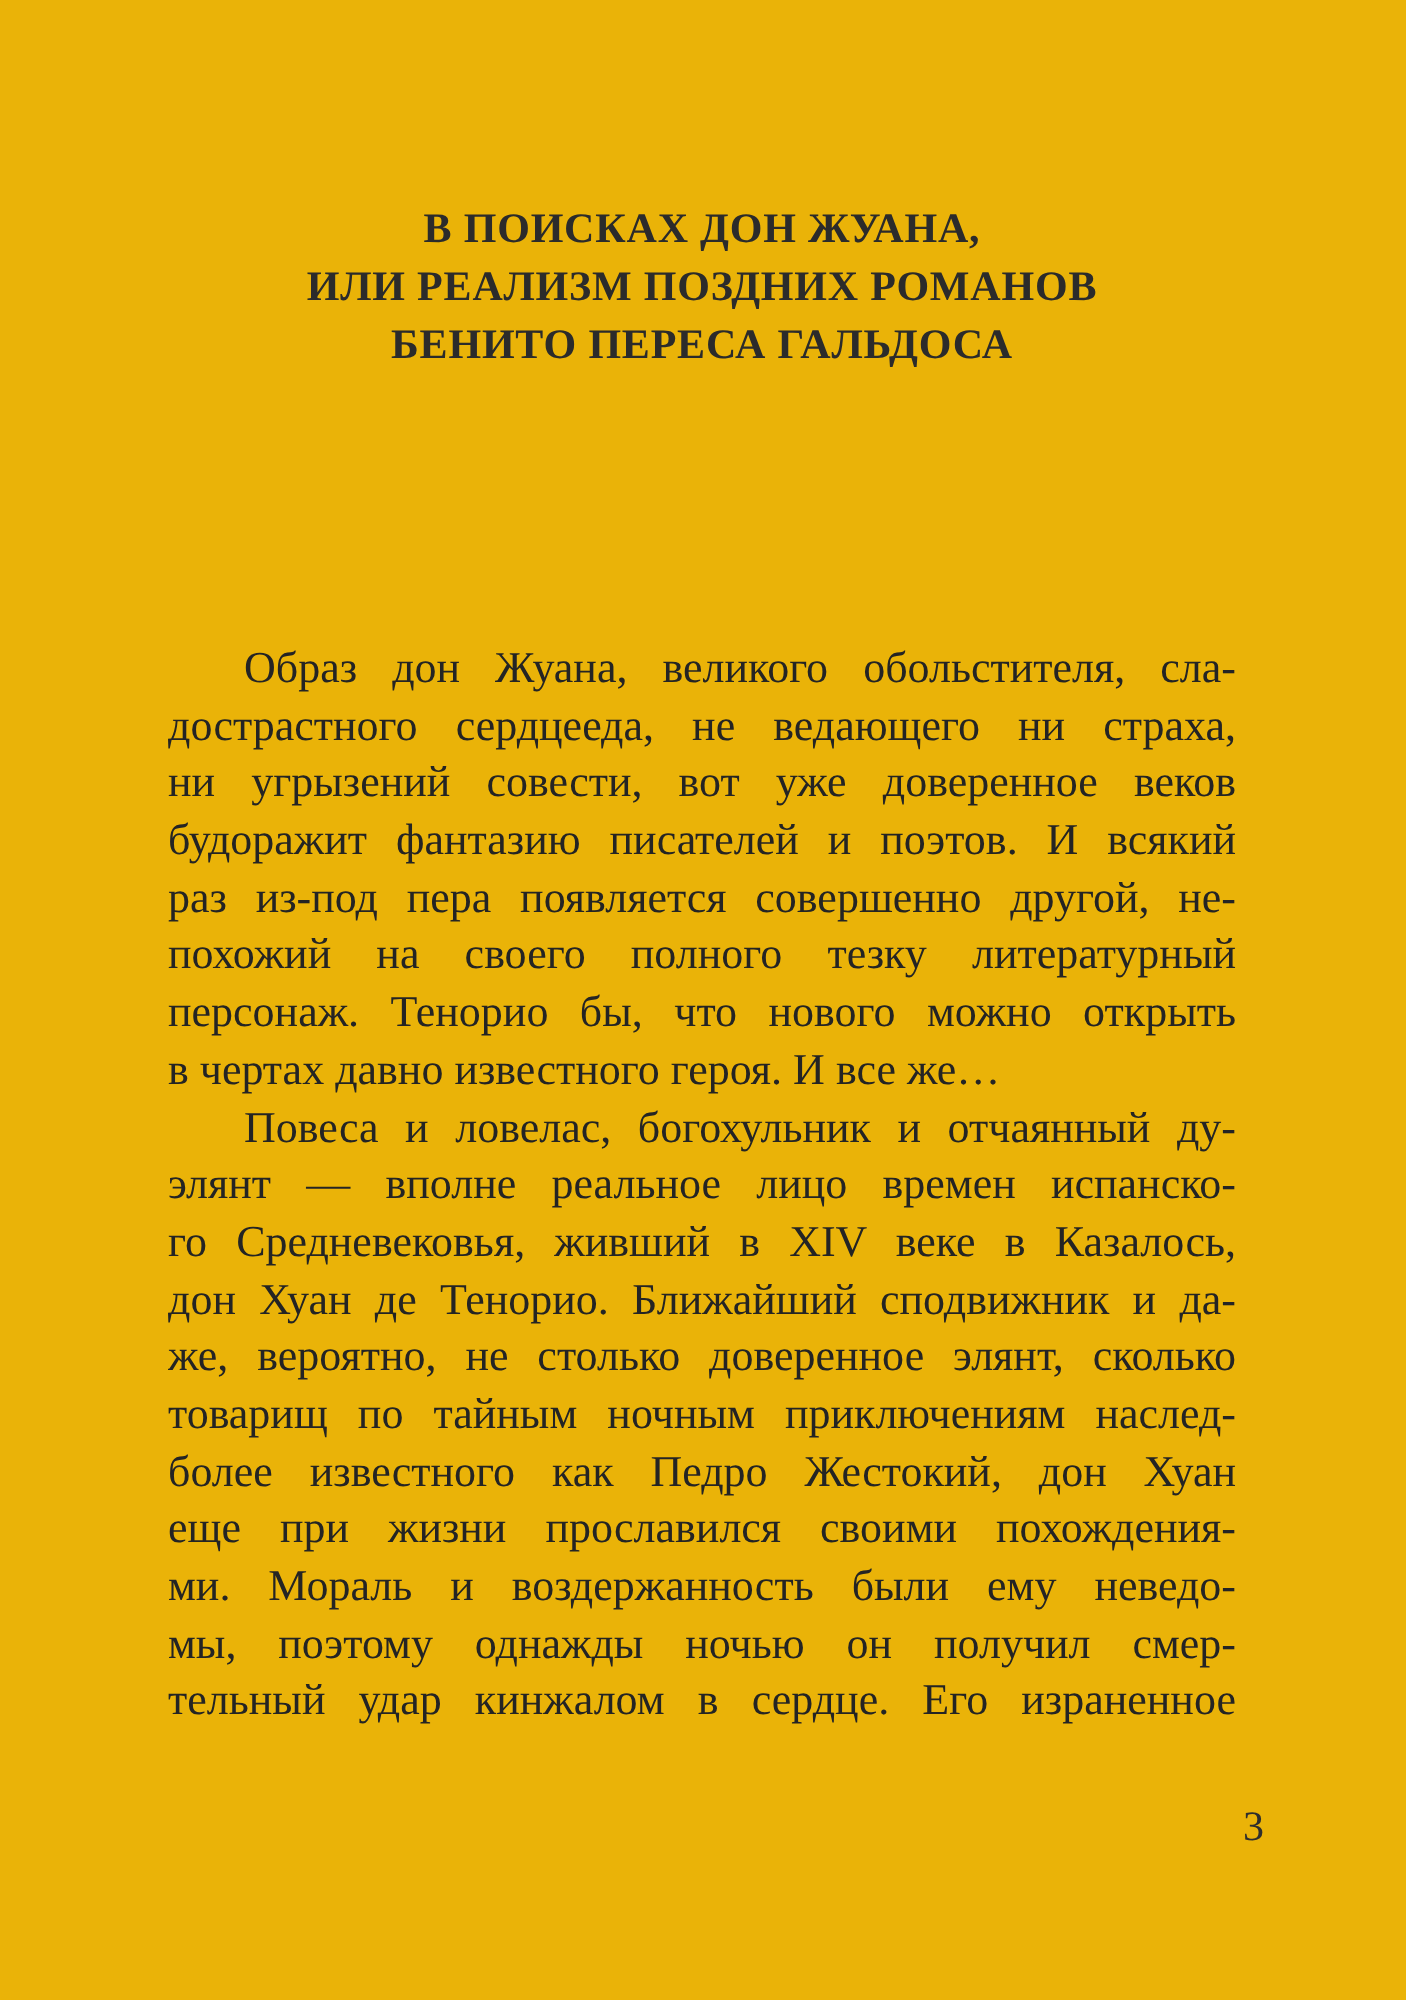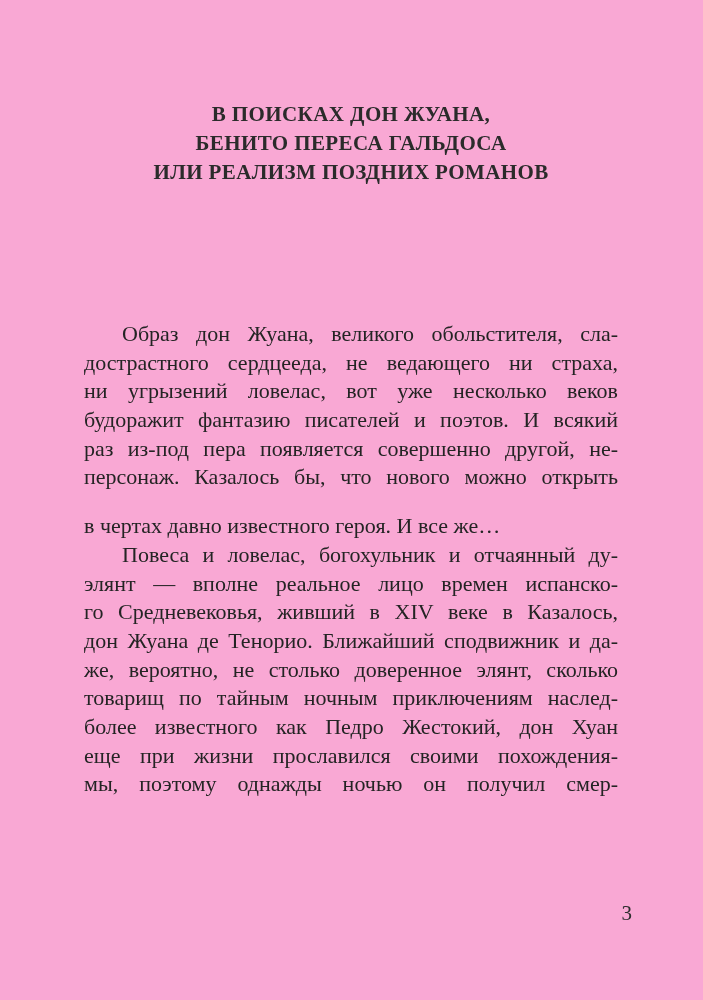--- a/index.html
+++ b/index.html
@@ -11,7 +11,7 @@
     position: relative;
     width: 703px;
     height: 1000px;
-    background: #f9a8d4;
+    background: #eab308;
     overflow: hidden;
     font-family: "Liberation Serif", "DejaVu Serif", serif;
     color: #262626;

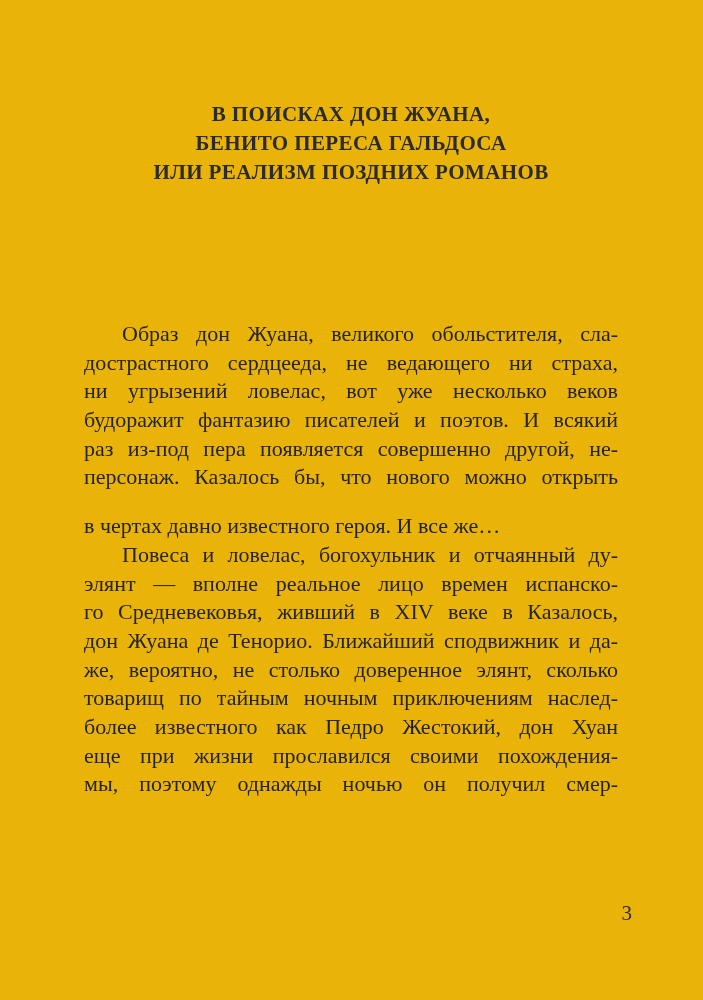--- a/index.html
+++ b/index.html
@@ -70,8 +70,8 @@
 
   <div class="title-block">
     <span class="title-line">В ПОИСКАХ ДОН ЖУАНА,</span>
+    <span class="title-line">ИЛИ РЕАЛИЗМ ПОЗДНИХ РОМАНОВ</span>
     <span class="title-line">БЕНИТО ПЕРЕСА ГАЛЬДОСА</span>
-    <span class="title-line">ИЛИ РЕАЛИЗМ ПОЗДНИХ РОМАНОВ</span>
   </div>
 
   <div class="body-block">

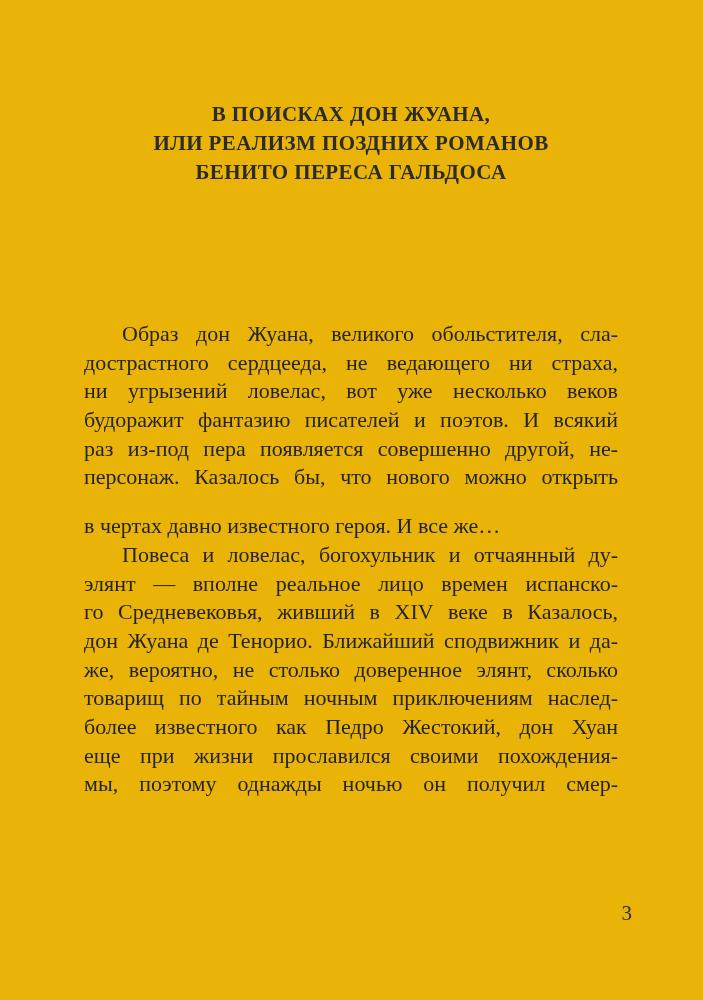--- a/index.html
+++ b/index.html
@@ -78,7 +78,7 @@
     <div class="paragraph">
       <div class="line indent">Образ дон Жуана, великого обольстителя, сла-</div>
       <div class="line">дострастного сердцееда, не ведающего ни страха,</div>
-      <div class="line">ни угрызений ловелас, вот уже несколько веков</div>
+      <div class="line">ни угрызений совести, вот уже доверенное веков</div>
       <div class="line">будоражит фантазию писателей и поэтов. И всякий</div>
       <div class="line">раз из-под пера появляется совершенно другой, не-</div>
       <div class="line">персонаж. Казалось бы, что нового можно открыть</div>

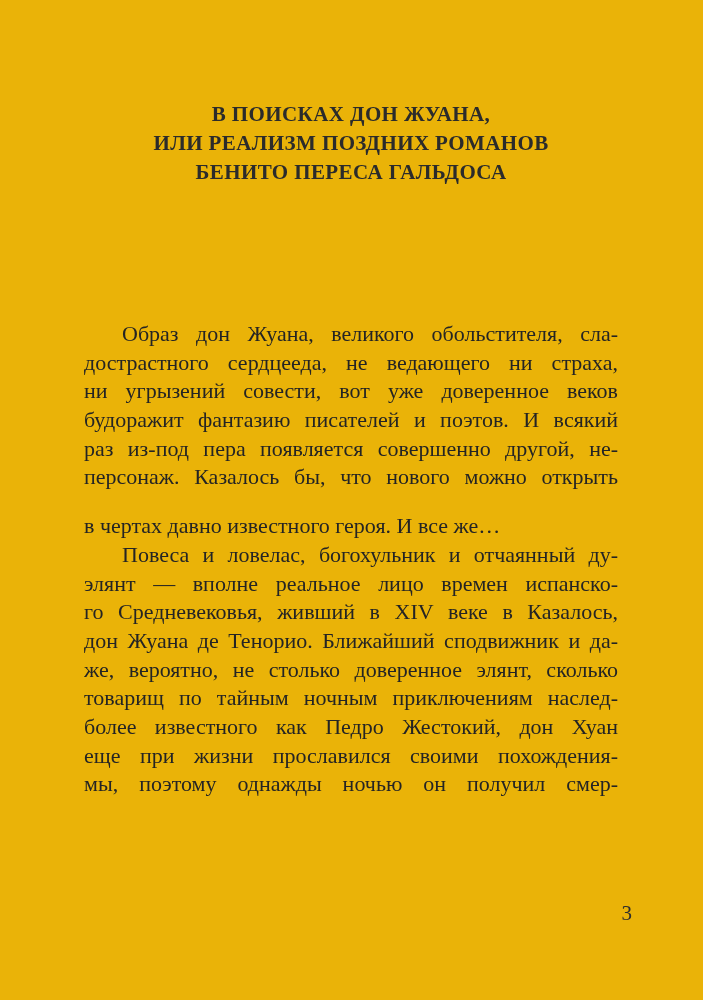--- a/index.html
+++ b/index.html
@@ -81,6 +81,7 @@
       <div class="line">ни угрызений совести, вот уже доверенное веков</div>
       <div class="line">будоражит фантазию писателей и поэтов. И всякий</div>
       <div class="line">раз из-под пера появляется совершенно другой, не-</div>
+      <div class="line">похожий на своего полного тезку литературный</div>
       <div class="line">персонаж. Казалось бы, что нового можно открыть</div>
       <div class="line para-end">в чертах давно известного героя. И все же…</div>
     </div>

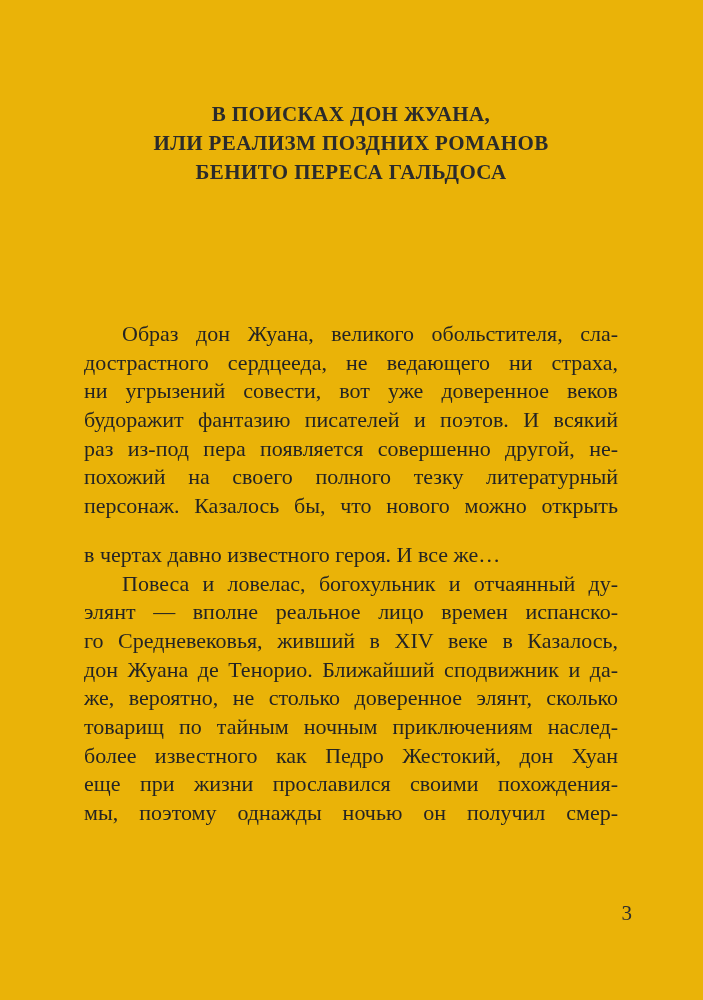--- a/index.html
+++ b/index.html
@@ -82,7 +82,7 @@
       <div class="line">будоражит фантазию писателей и поэтов. И всякий</div>
       <div class="line">раз из-под пера появляется совершенно другой, не-</div>
       <div class="line">похожий на своего полного тезку литературный</div>
-      <div class="line">персонаж. Казалось бы, что нового можно открыть</div>
+      <div class="line">персонаж. Тенорио бы, что нового можно открыть</div>
       <div class="line para-end">в чертах давно известного героя. И все же…</div>
     </div>
     <div class="paragraph">

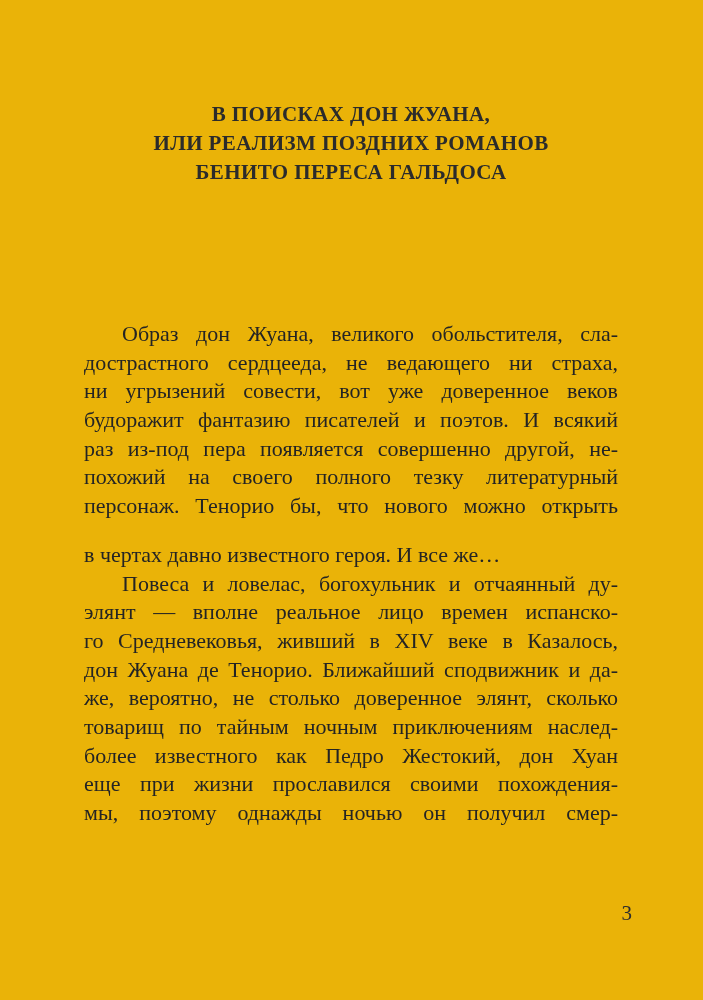--- a/index.html
+++ b/index.html
@@ -52,7 +52,6 @@
   }
   .line.para-end {
     text-align-last: left;
-    margin-top: 20px;
   }
   .page-number {
     position: absolute;

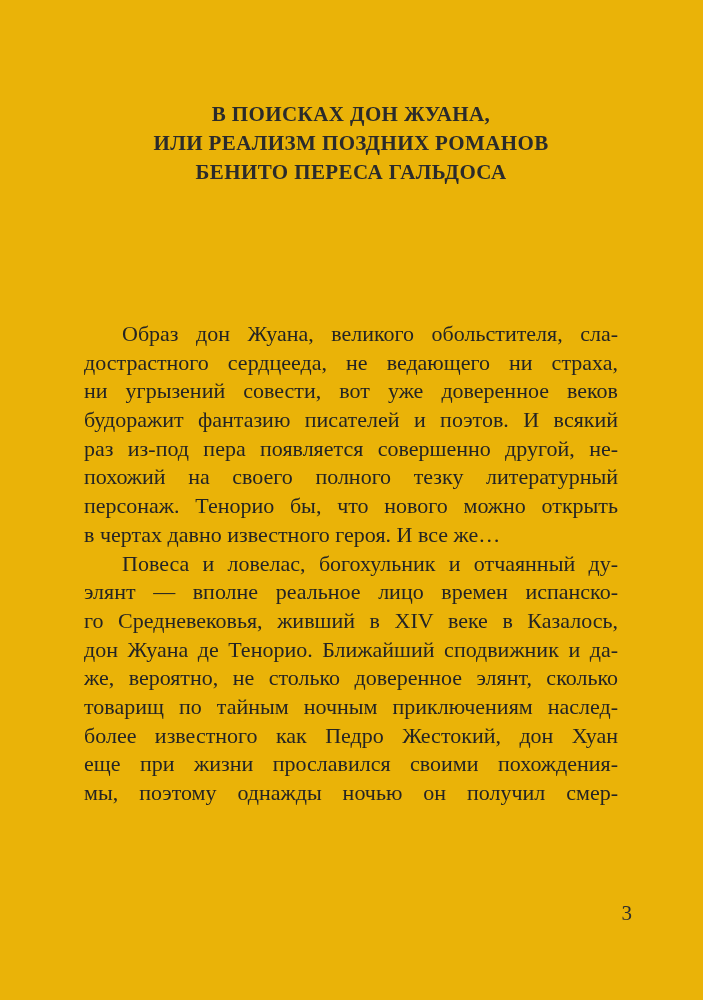--- a/index.html
+++ b/index.html
@@ -88,7 +88,7 @@
       <div class="line indent">Повеса и ловелас, богохульник и отчаянный ду-</div>
       <div class="line">элянт — вполне реальное лицо времен испанско-</div>
       <div class="line">го Средневековья, живший в XIV веке в Казалось,</div>
-      <div class="line">дон Жуана де Тенорио. Ближайший сподвижник и да-</div>
+      <div class="line">дон Хуан де Тенорио. Ближайший сподвижник и да-</div>
       <div class="line">же, вероятно, не столько доверенное элянт, сколько</div>
       <div class="line">товарищ по тайным ночным приключениям наслед-</div>
       <div class="line">более известного как Педро Жестокий, дон Хуан</div>

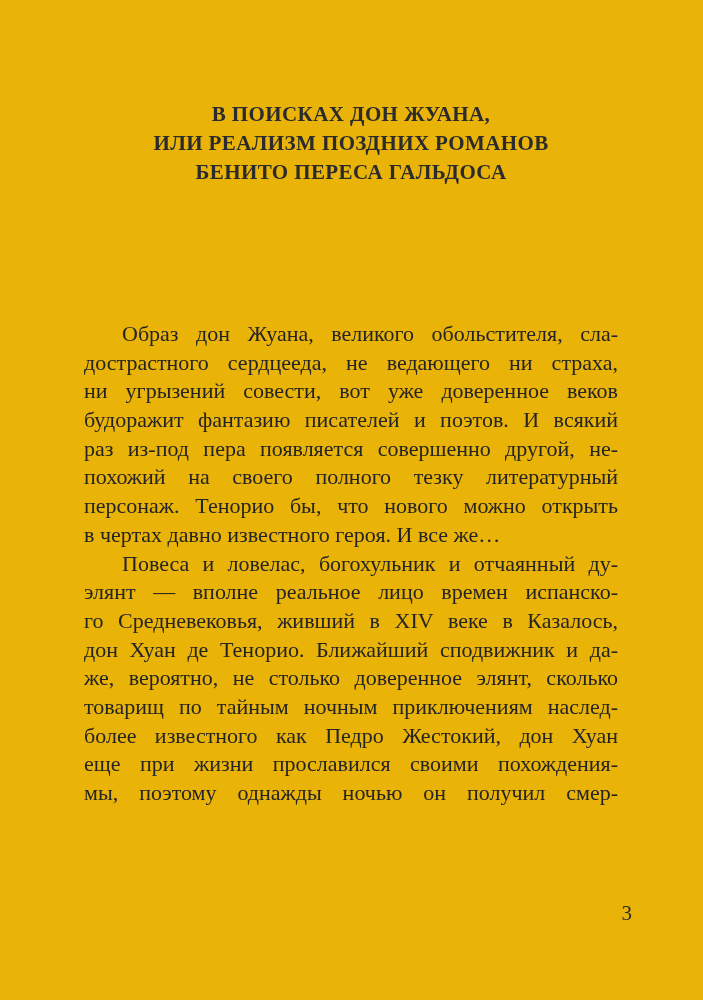--- a/index.html
+++ b/index.html
@@ -93,6 +93,7 @@
       <div class="line">товарищ по тайным ночным приключениям наслед-</div>
       <div class="line">более известного как Педро Жестокий, дон Хуан</div>
       <div class="line">еще при жизни прославился своими похождения-</div>
+      <div class="line">ми. Мораль и воздержанность были ему неведо-</div>
       <div class="line">мы, поэтому однажды ночью он получил смер-</div>
     </div>
   </div>

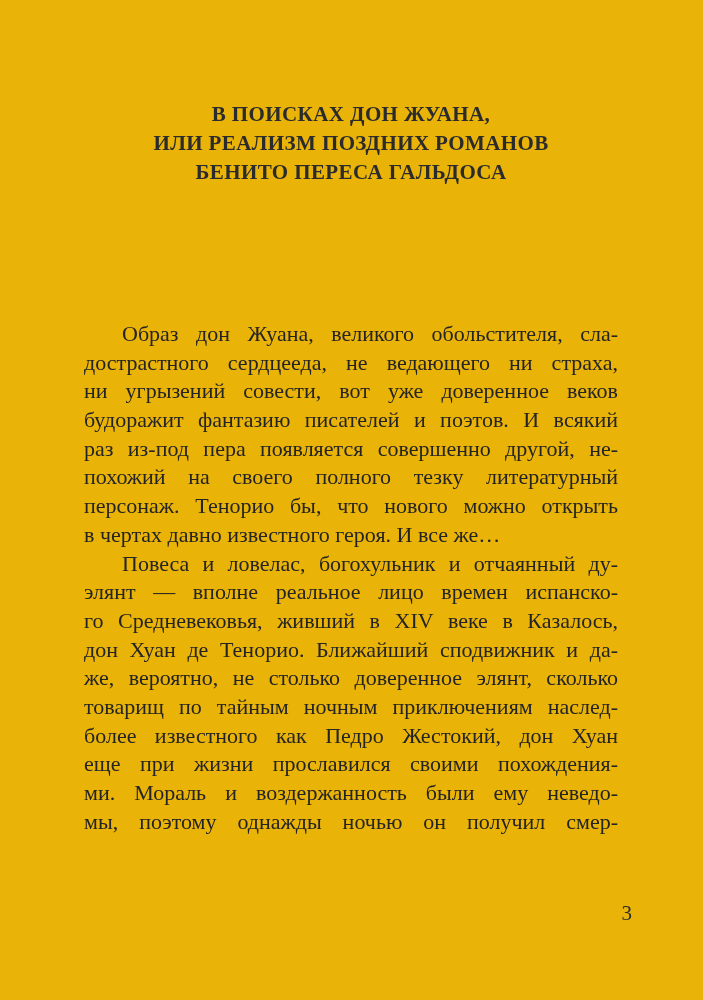--- a/index.html
+++ b/index.html
@@ -95,6 +95,7 @@
       <div class="line">еще при жизни прославился своими похождения-</div>
       <div class="line">ми. Мораль и воздержанность были ему неведо-</div>
       <div class="line">мы, поэтому однажды ночью он получил смер-</div>
+      <div class="line">тельный удар кинжалом в сердце. Его израненное</div>
     </div>
   </div>
 

